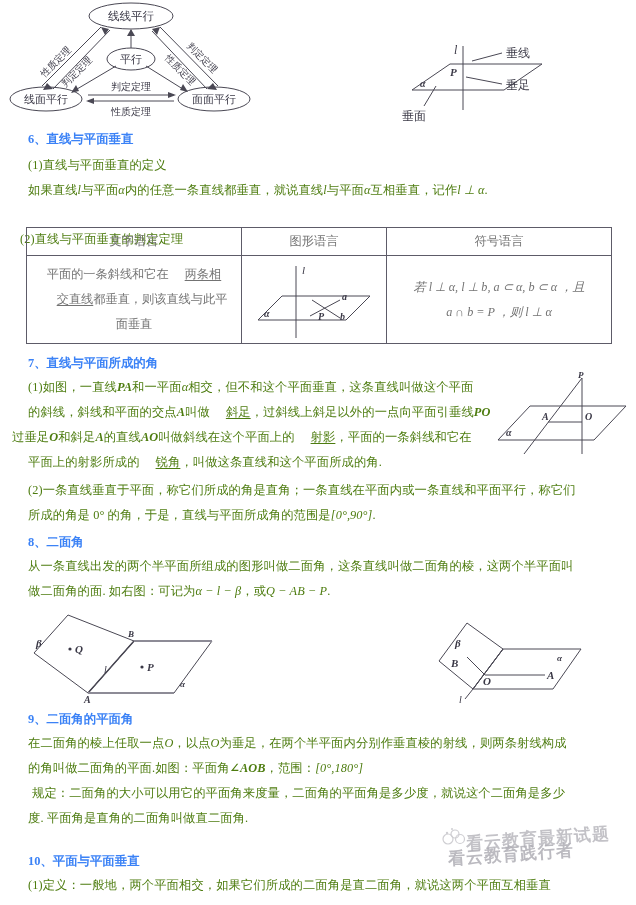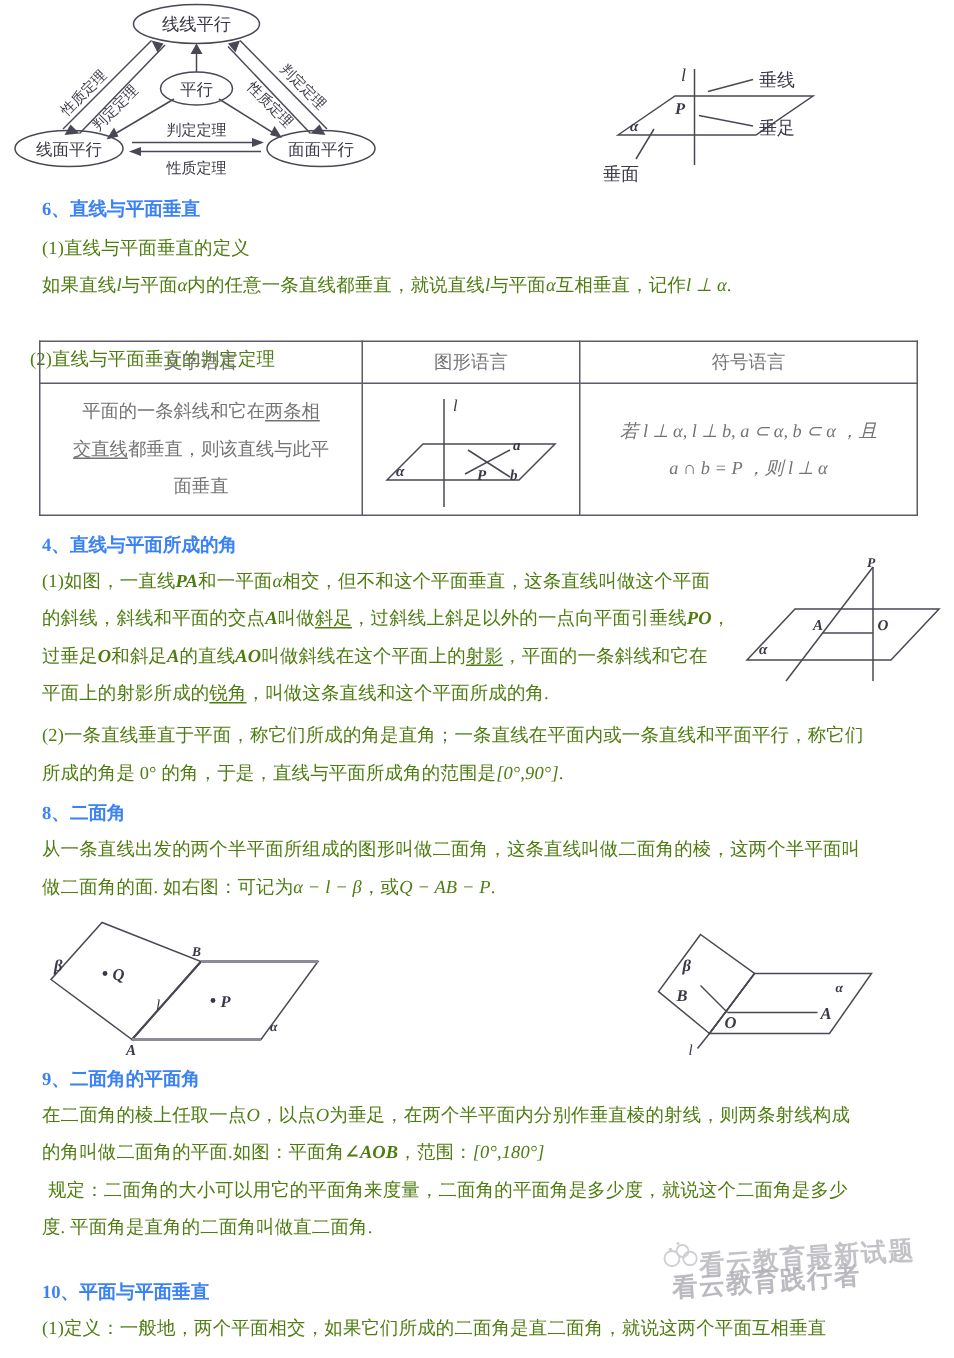--- a/index.html
+++ b/index.html
@@ -32,7 +32,7 @@
   }
   .it { font-style: italic; font-family: "Liberation Serif", serif; }
   .bi { font-style: italic; font-weight: bold; }
-  .u  { text-decoration: underline; text-underline-offset: 2px; }
+  .u  { text-decoration: underline; text-underline-offset: 2px; margin-left: 16px; }
 
   
   .abs { position: absolute; }

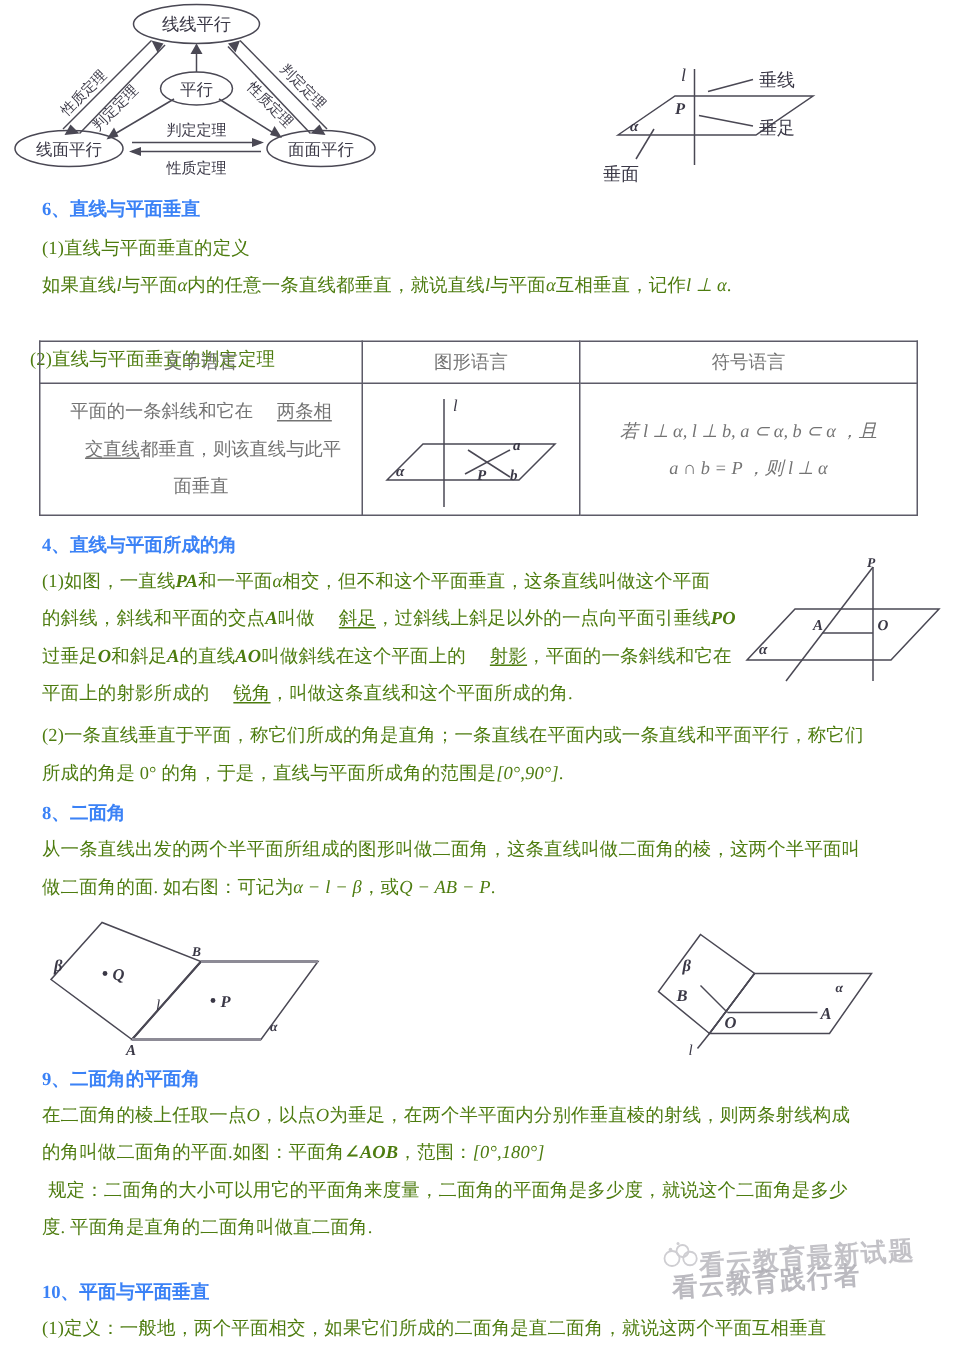--- a/index.html
+++ b/index.html
@@ -221,7 +221,7 @@
     </tbody>
   </table>
 
-  <div class="abs heading" style="left:28px; top:352px;">4、直线与平面所成的角</div>
+  <div class="abs heading" style="left:28px; top:352px;">7、直线与平面所成的角</div>
 
   <div class="abs body-line" style="left:28px; top:375px;">
     <span>(1)如图，一直线</span><span class="bi">PA</span><span>和一平面</span><span class="it">α</span><span>相交，但不和这个平面垂直，这条直线叫做这个平面</span>

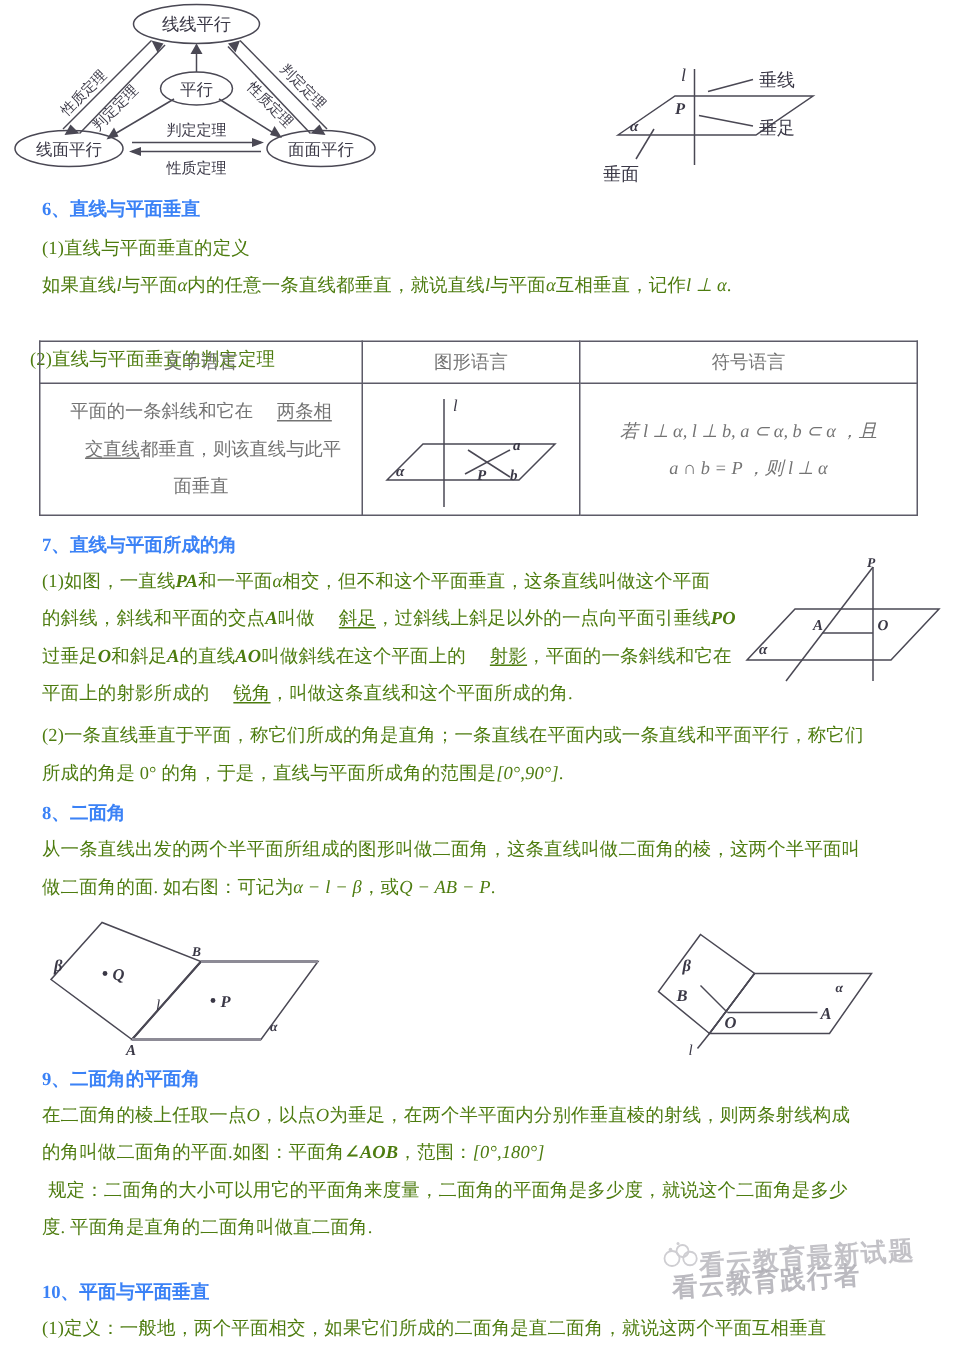--- a/index.html
+++ b/index.html
@@ -231,7 +231,7 @@
     <span>的斜线，斜线和平面的交点</span><span class="bi">A</span><span>叫做</span><span class="u">斜足</span><span>，过斜线上斜足以外的一点向平面引垂线</span><span class="bi">PO</span><span>，</span>
   </div>
 
-  <div class="abs body-line" style="left:28px; top:425px;text-align:right;">
+  <div class="abs body-line" style="left:12px; top:425px;text-align:right;">
     <span>过垂足</span><span class="bi">O</span><span>和斜足</span><span class="bi">A</span><span>的直线</span><span class="bi">AO</span><span>叫做斜线在这个平面上的</span><span class="u">射影</span><span>，平面的一条斜线和它在</span>
   </div>
 

